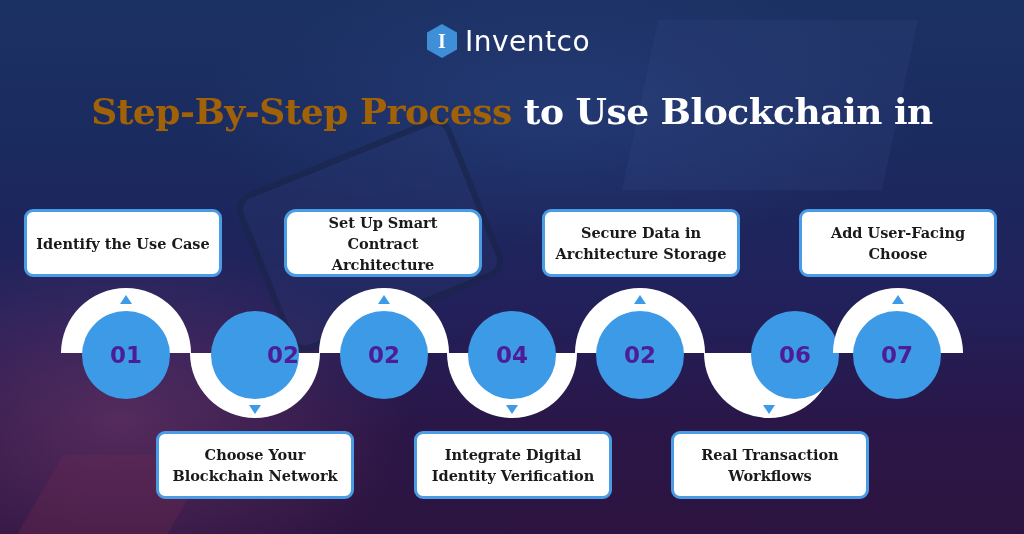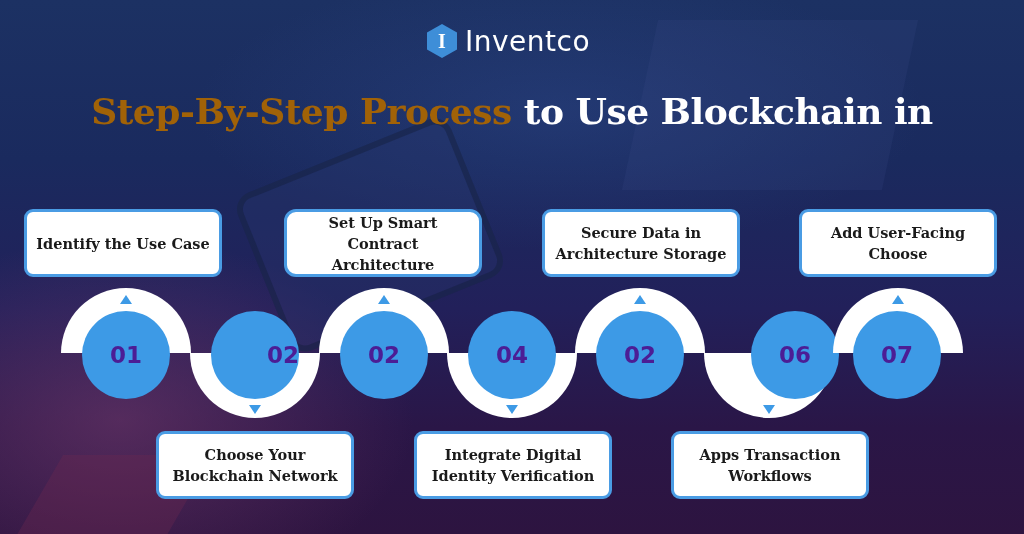--- a/index.html
+++ b/index.html
@@ -157,7 +157,7 @@
     <span>06</span>
   </div>
 <div class="box bottom" style="left:671px;">
-    <span>Apps Transaction Workflows</span>
+    <span>Real Transaction Workflows</span>
   </div>
 
 <div class="box top" style="left:799px;">

